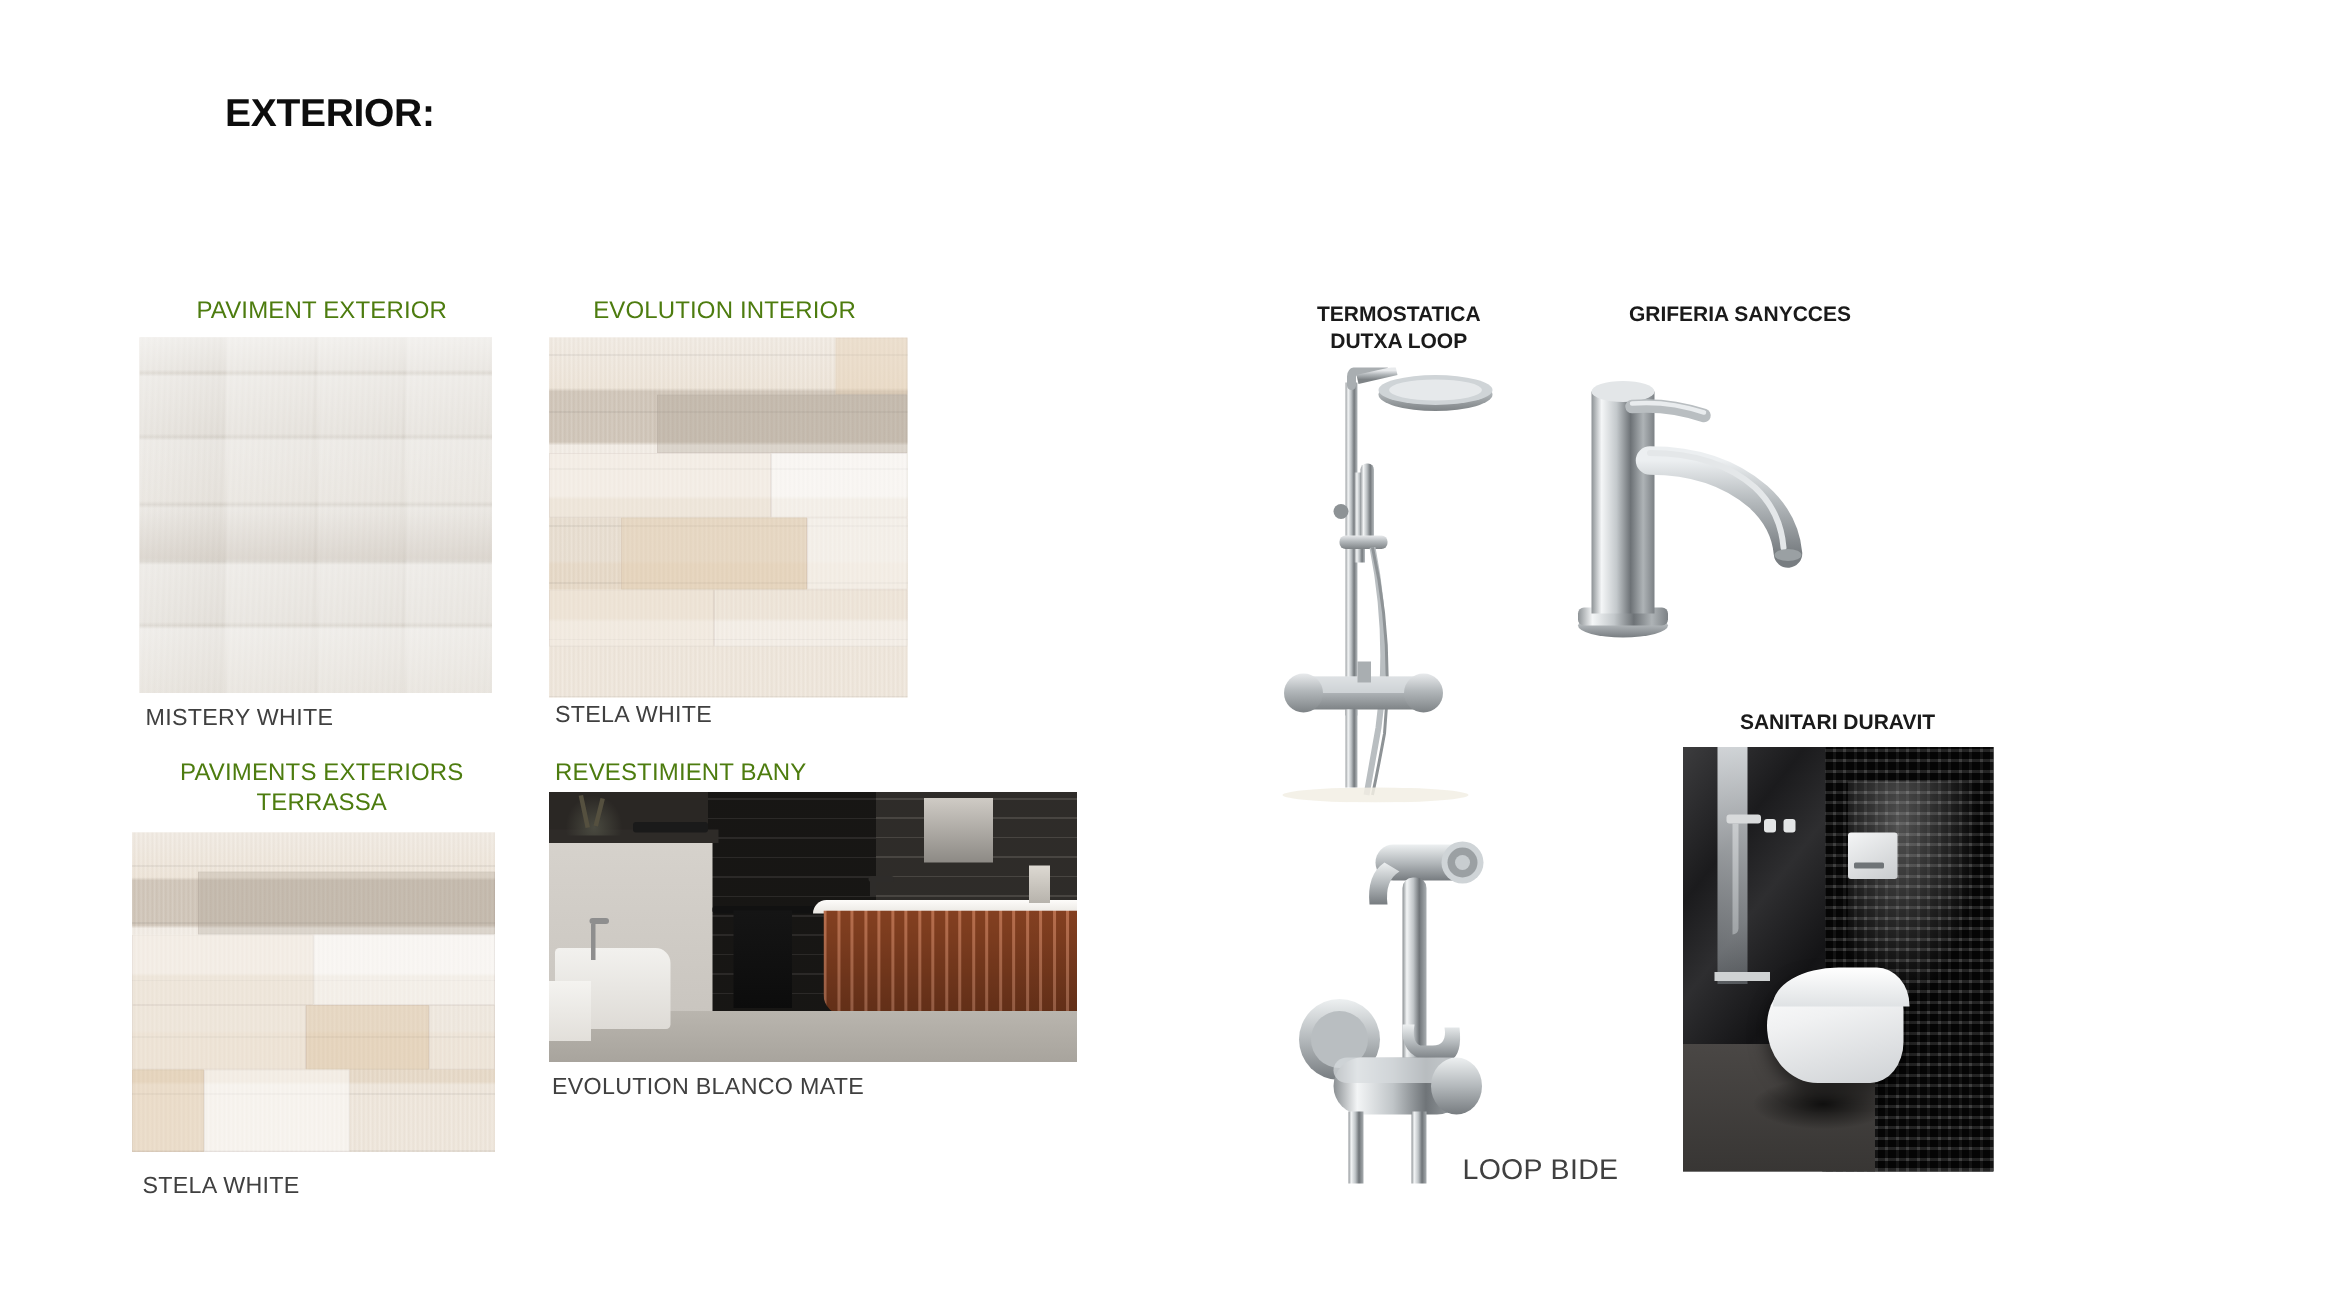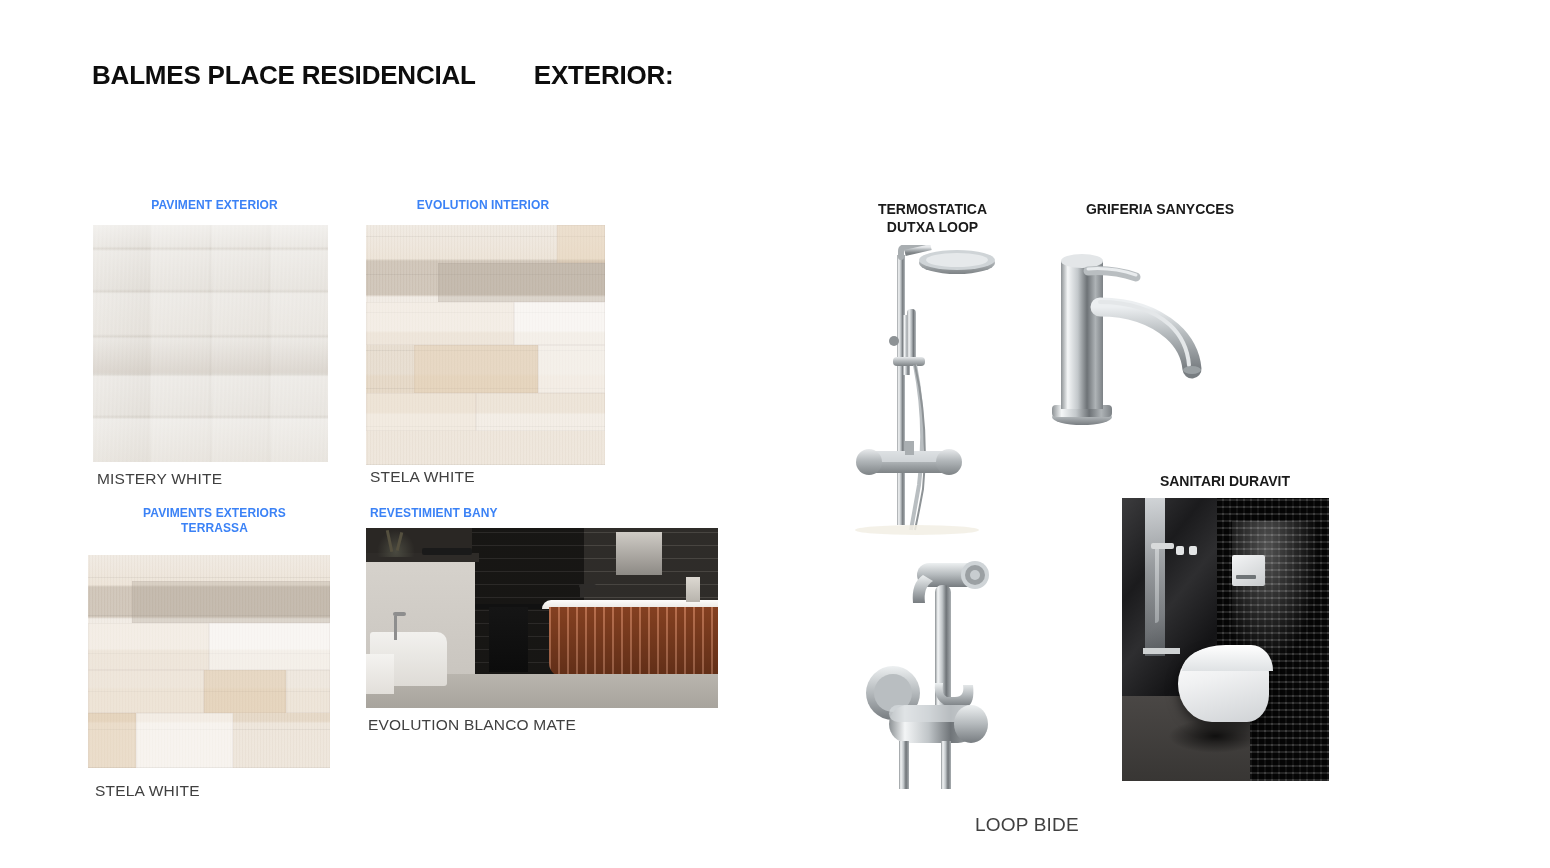--- a/index.html
+++ b/index.html
@@ -361,7 +361,6 @@
 <div class="slide">
 
   <div class="title-row">
-    <span class="title-main">BALMES PLACE RESIDENCIAL</span>
     <span class="title-sub">EXTERIOR:</span>
   </div>
 

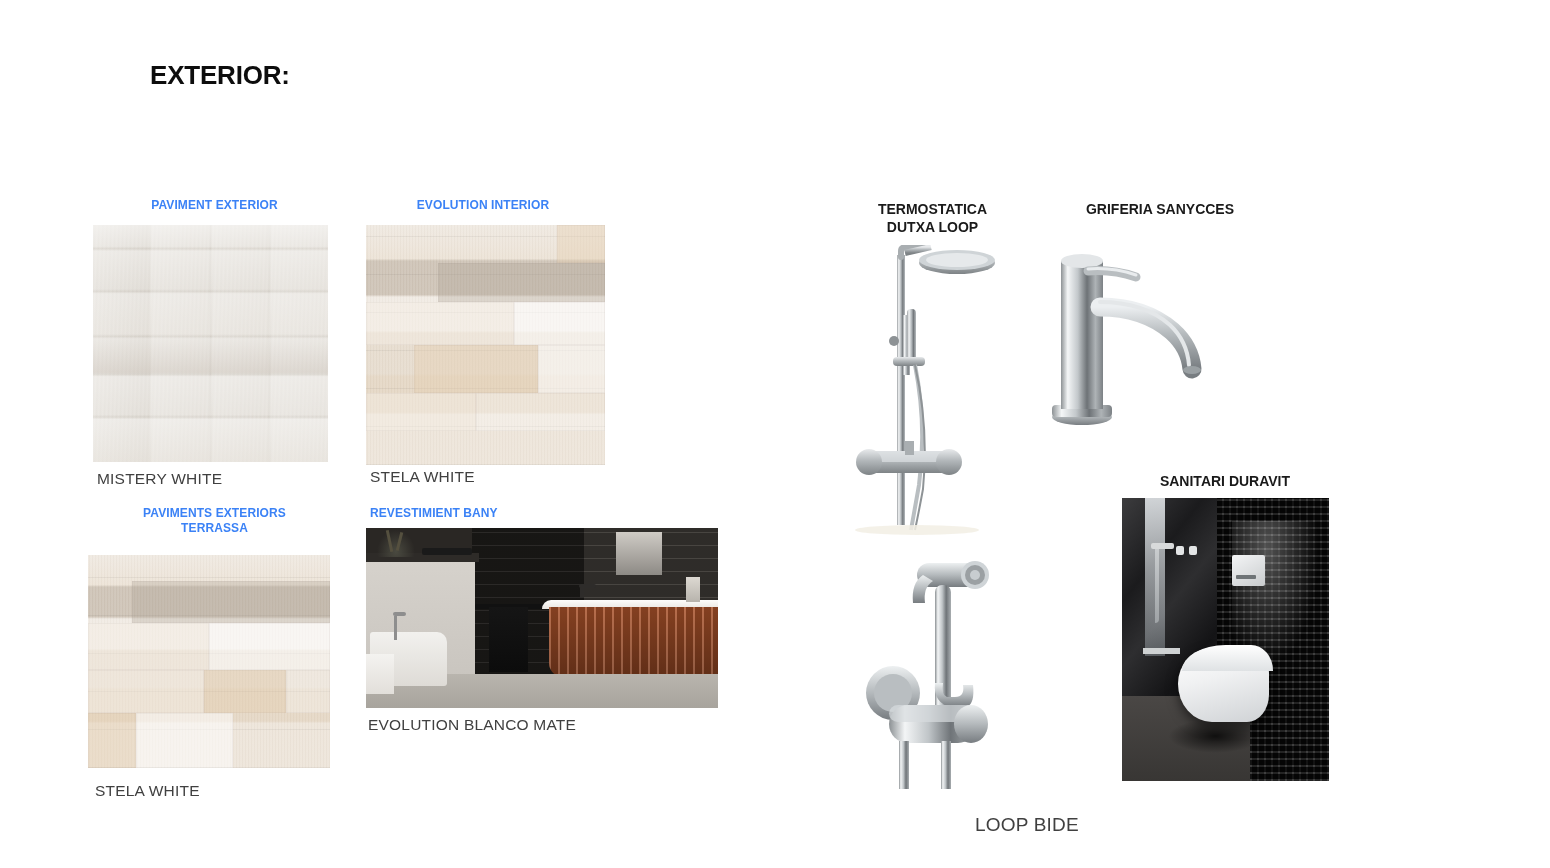--- a/index.html
+++ b/index.html
@@ -46,9 +46,9 @@
   
   .hdr-bold {
     position: absolute;
-    font-size: 12px;
-    font-weight: bold;
-    color: #3b82f6;
+    font-size: 16px;
+    font-weight: normal;
+    color: #4d7c0f;
     letter-spacing: 0.1px;
     text-align: center;
     line-height: 1.25;

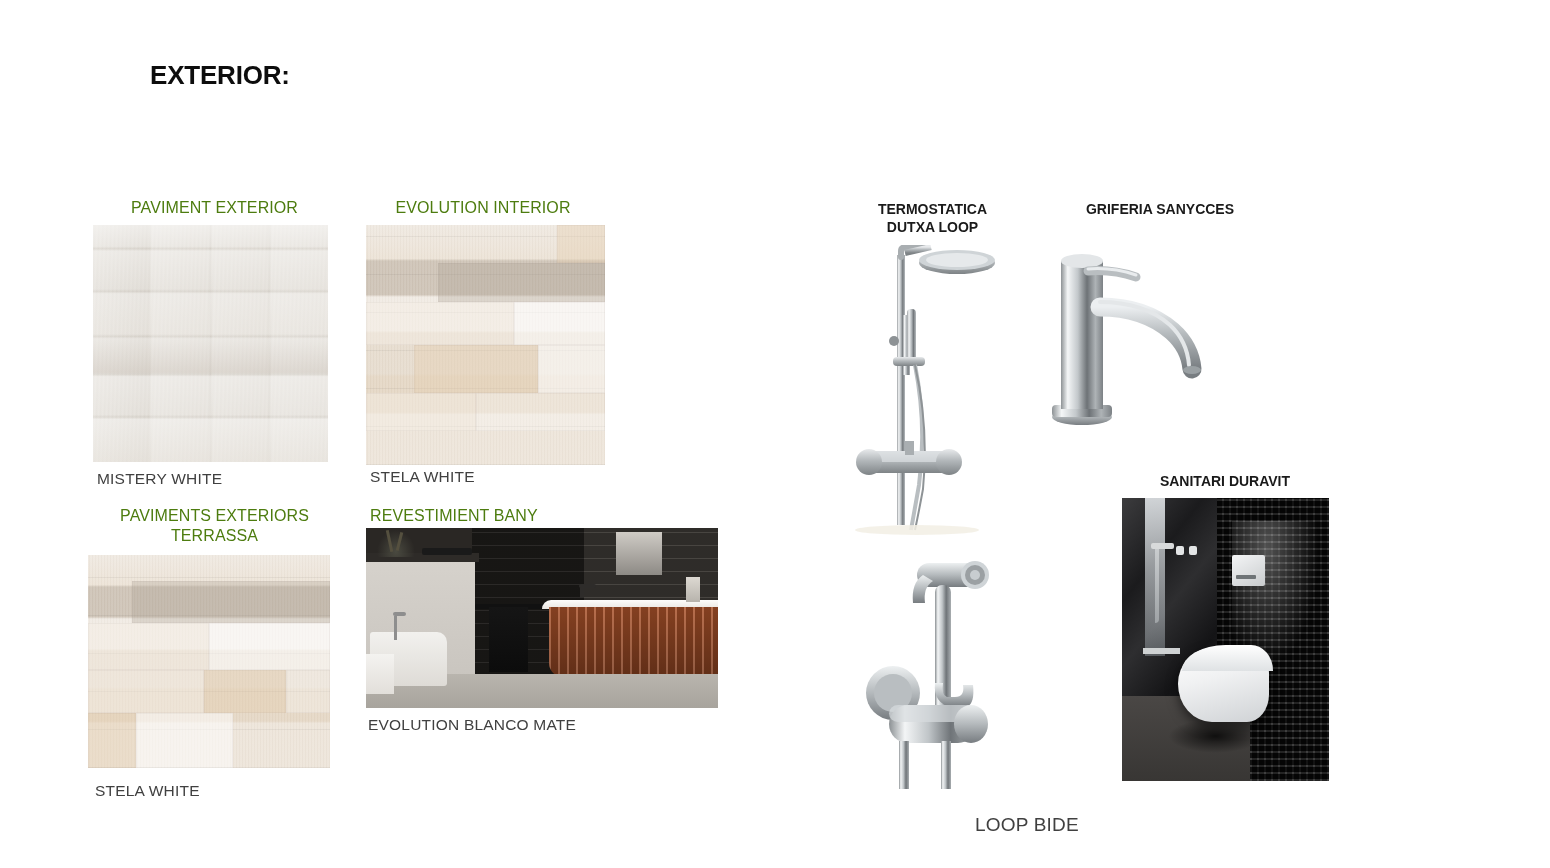--- a/index.html
+++ b/index.html
@@ -578,7 +578,7 @@
     </svg>
   </div>
 
-  <div class="cap" style="left:975px; top:770px; font-size:19px;margin-top:44px;">LOOP BIDE</div>
+  <div class="cap" style="left:975px; top:770px; font-size:19px;">LOOP BIDE</div>
 
 </div>
 

